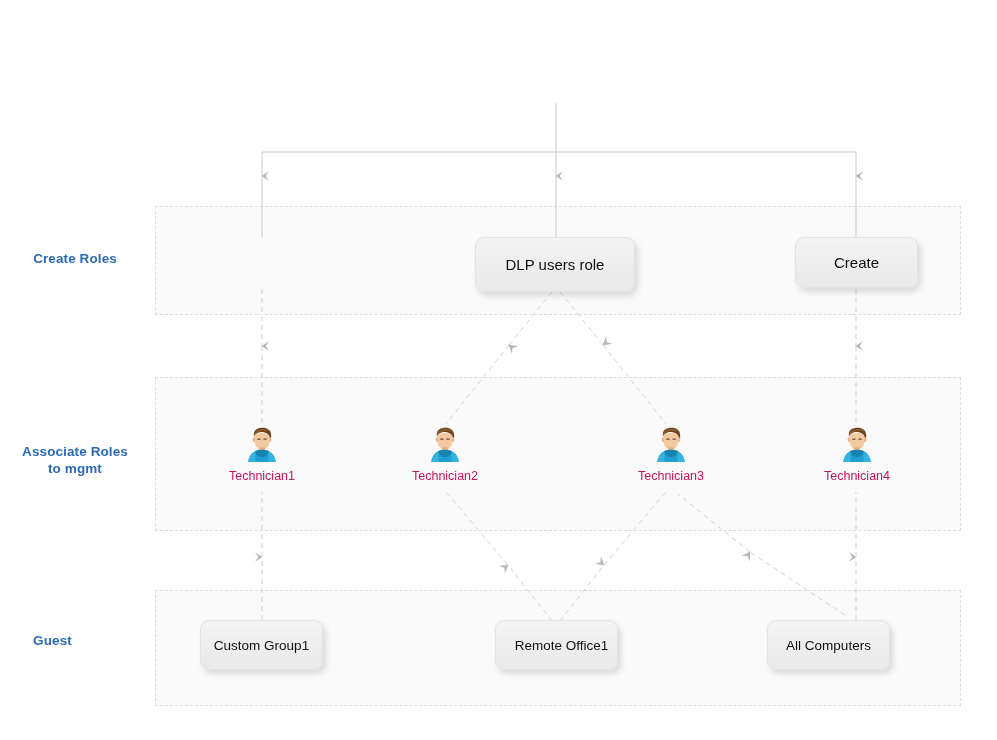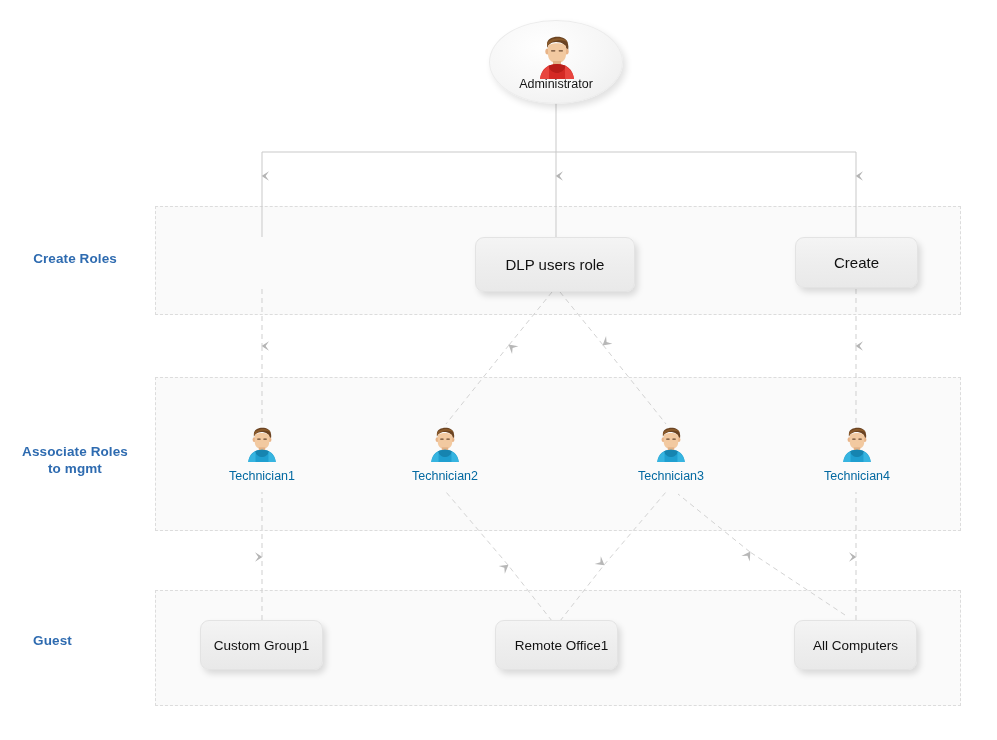--- a/index.html
+++ b/index.html
@@ -193,29 +193,6 @@
     <span>Guest</span>
   </div>
 
-  <div class="admin-ellipse" style="left:489px; top:20px; width:134px; height:84px;">
-    <svg class="person" style="left:41px; top:9px;" width="52" height="50" viewBox="0 0 52 50">
-
-      <path d="M16,14 C16,5 36,4 37,14 C38,18 37,21 36,22 C36,15 31,12 25,12 C20,12 17,15 16,18 Z" fill="#6b4423"></path>
-      <path d="M16,14 C18,7 35,6 37,13 C34,9 20,9 16,17 Z" fill="#8a5a2b"></path>
-
-      <ellipse cx="16.5" cy="21.5" rx="2.2" ry="3" fill="#e8b488"></ellipse>
-      <ellipse cx="35.5" cy="21.5" rx="2.2" ry="3" fill="#e8b488"></ellipse>
-
-      <path d="M17,17 C17,12 35,12 35,17 L35,24 C35,30 31,33 26,33 C21,33 17,30 17,24 Z" fill="#f2c9a0"></path>
-
-      <rect x="20" y="20.2" width="4.4" height="1.25" rx="0.6" fill="#6b4a30"></rect>
-      <rect x="27.6" y="20.2" width="4.4" height="1.25" rx="0.6" fill="#6b4a30"></rect>
-
-      <path d="M22,31 L30,31 L30,36 L22,36 Z" fill="#e2b186"></path>
-
-      <path d="M26,34 C17,34 10,39 9,49 L43,49 C42,39 35,34 26,34 Z" fill="#d42a25"></path>
-      <path d="M26,34 C22,34 19,35 17,36 C19,41 23,43 26,43 C29,43 33,41 35,36 C33,35 30,34 26,34 Z" fill="#b81e1a"></path>
-      <path d="M9,49 C10,42 14,38 18,36 L18,49 Z" fill="#e8453f"></path>
-      <path d="M43,49 C42,42 38,38 34,36 L34,49 Z" fill="#e8453f"></path>
-    </svg>
-    <div class="admin-caption" style="top:56px;">Administrator</div>
-  </div>
 
 
   <div class="node-box" style="left:475px; top:237px; width:160px; height:55px;">

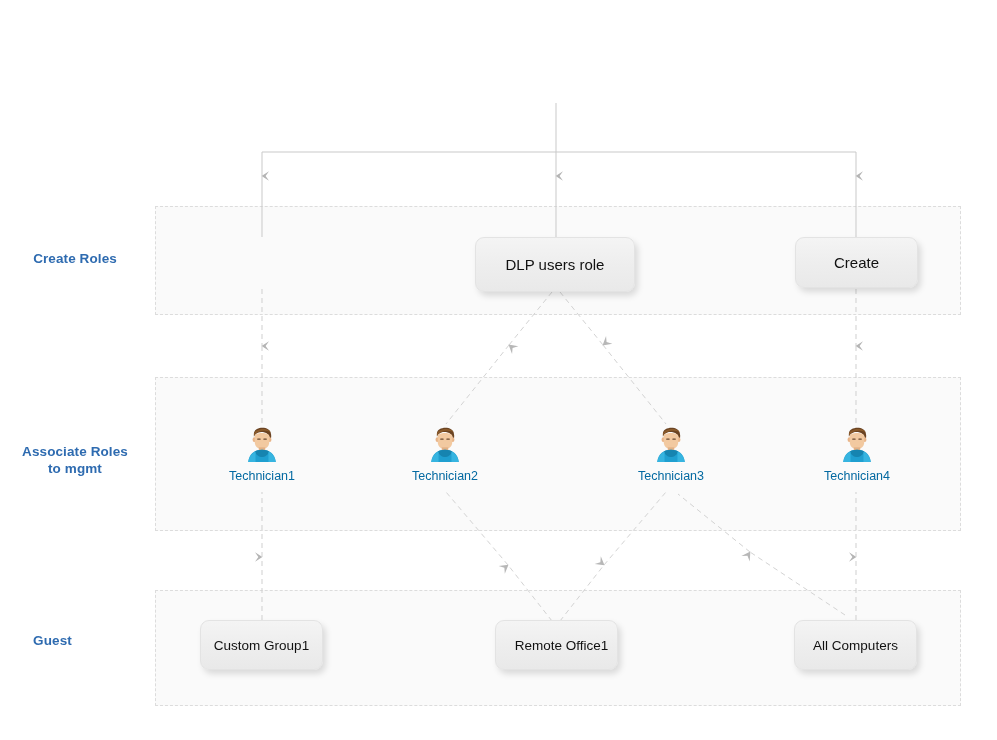--- a/index.html
+++ b/index.html
@@ -96,7 +96,7 @@
     width: 150px;
     text-align: center;
     font-size: 12.5px;
-    color: #0369a1;
+    color: #be185d;
     left: 50%;
     transform: translateX(-50%);
   }

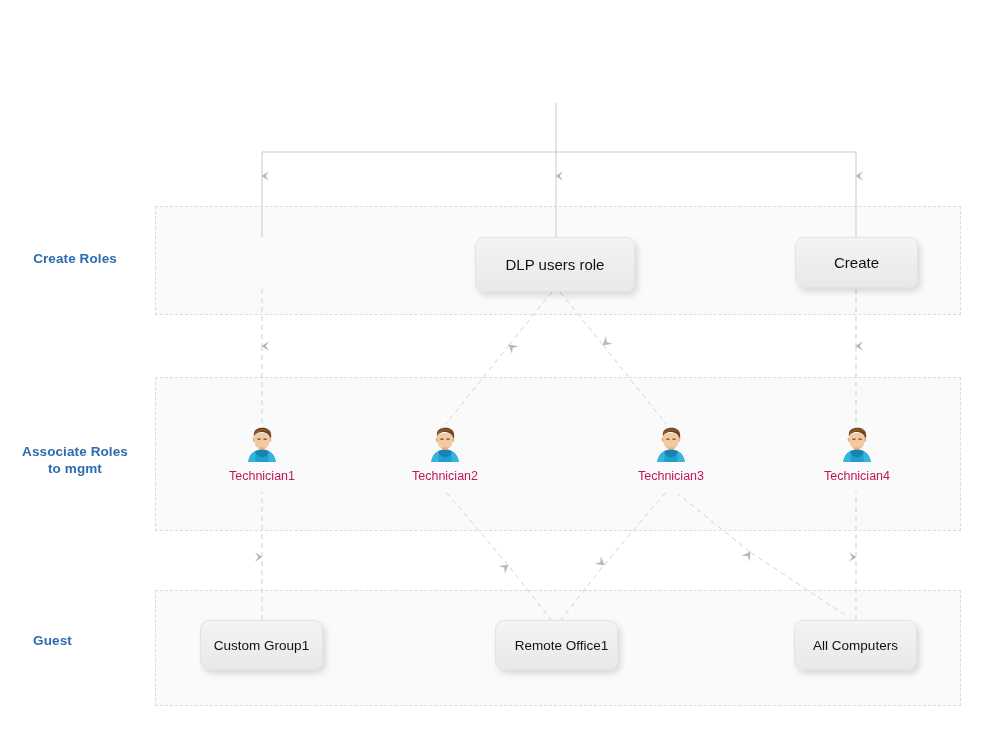--- a/index.html
+++ b/index.html
@@ -283,7 +283,7 @@
     <span>Remote Office1</span>
   </div>
 
-  <div class="node-box small" style="left:794px; top:620px; width:123px; height:50px;">
+  <div class="node-box small" style="left:767px; top:620px; width:123px; height:50px;">
     <span>All Computers</span>
   </div>
 

